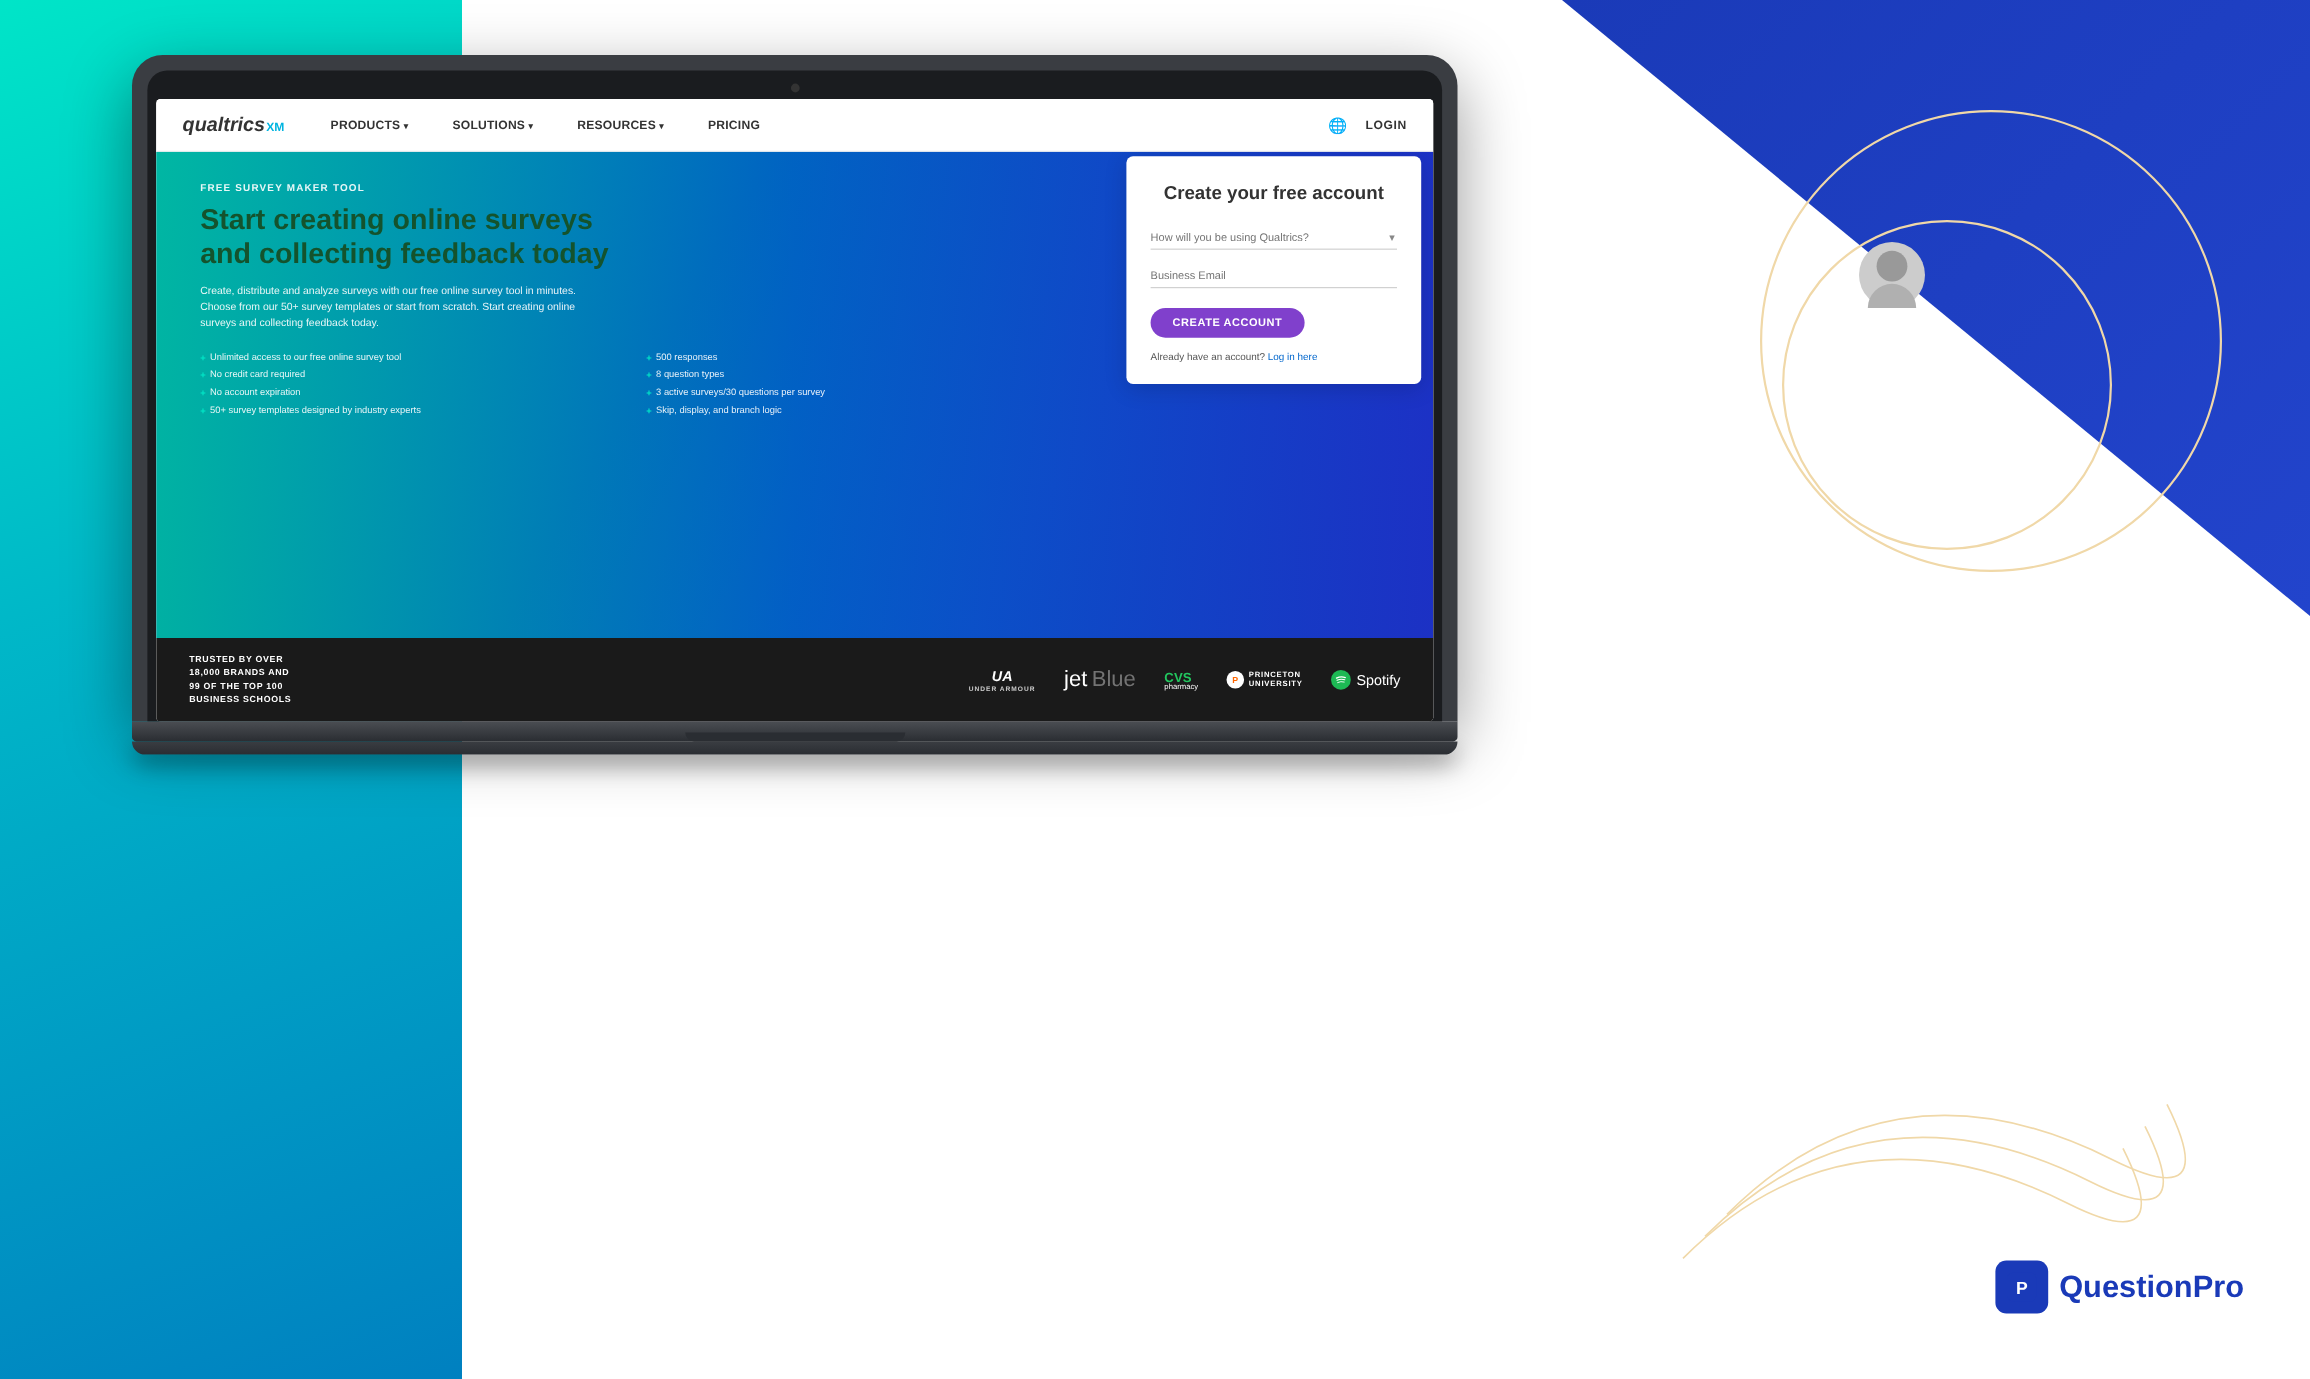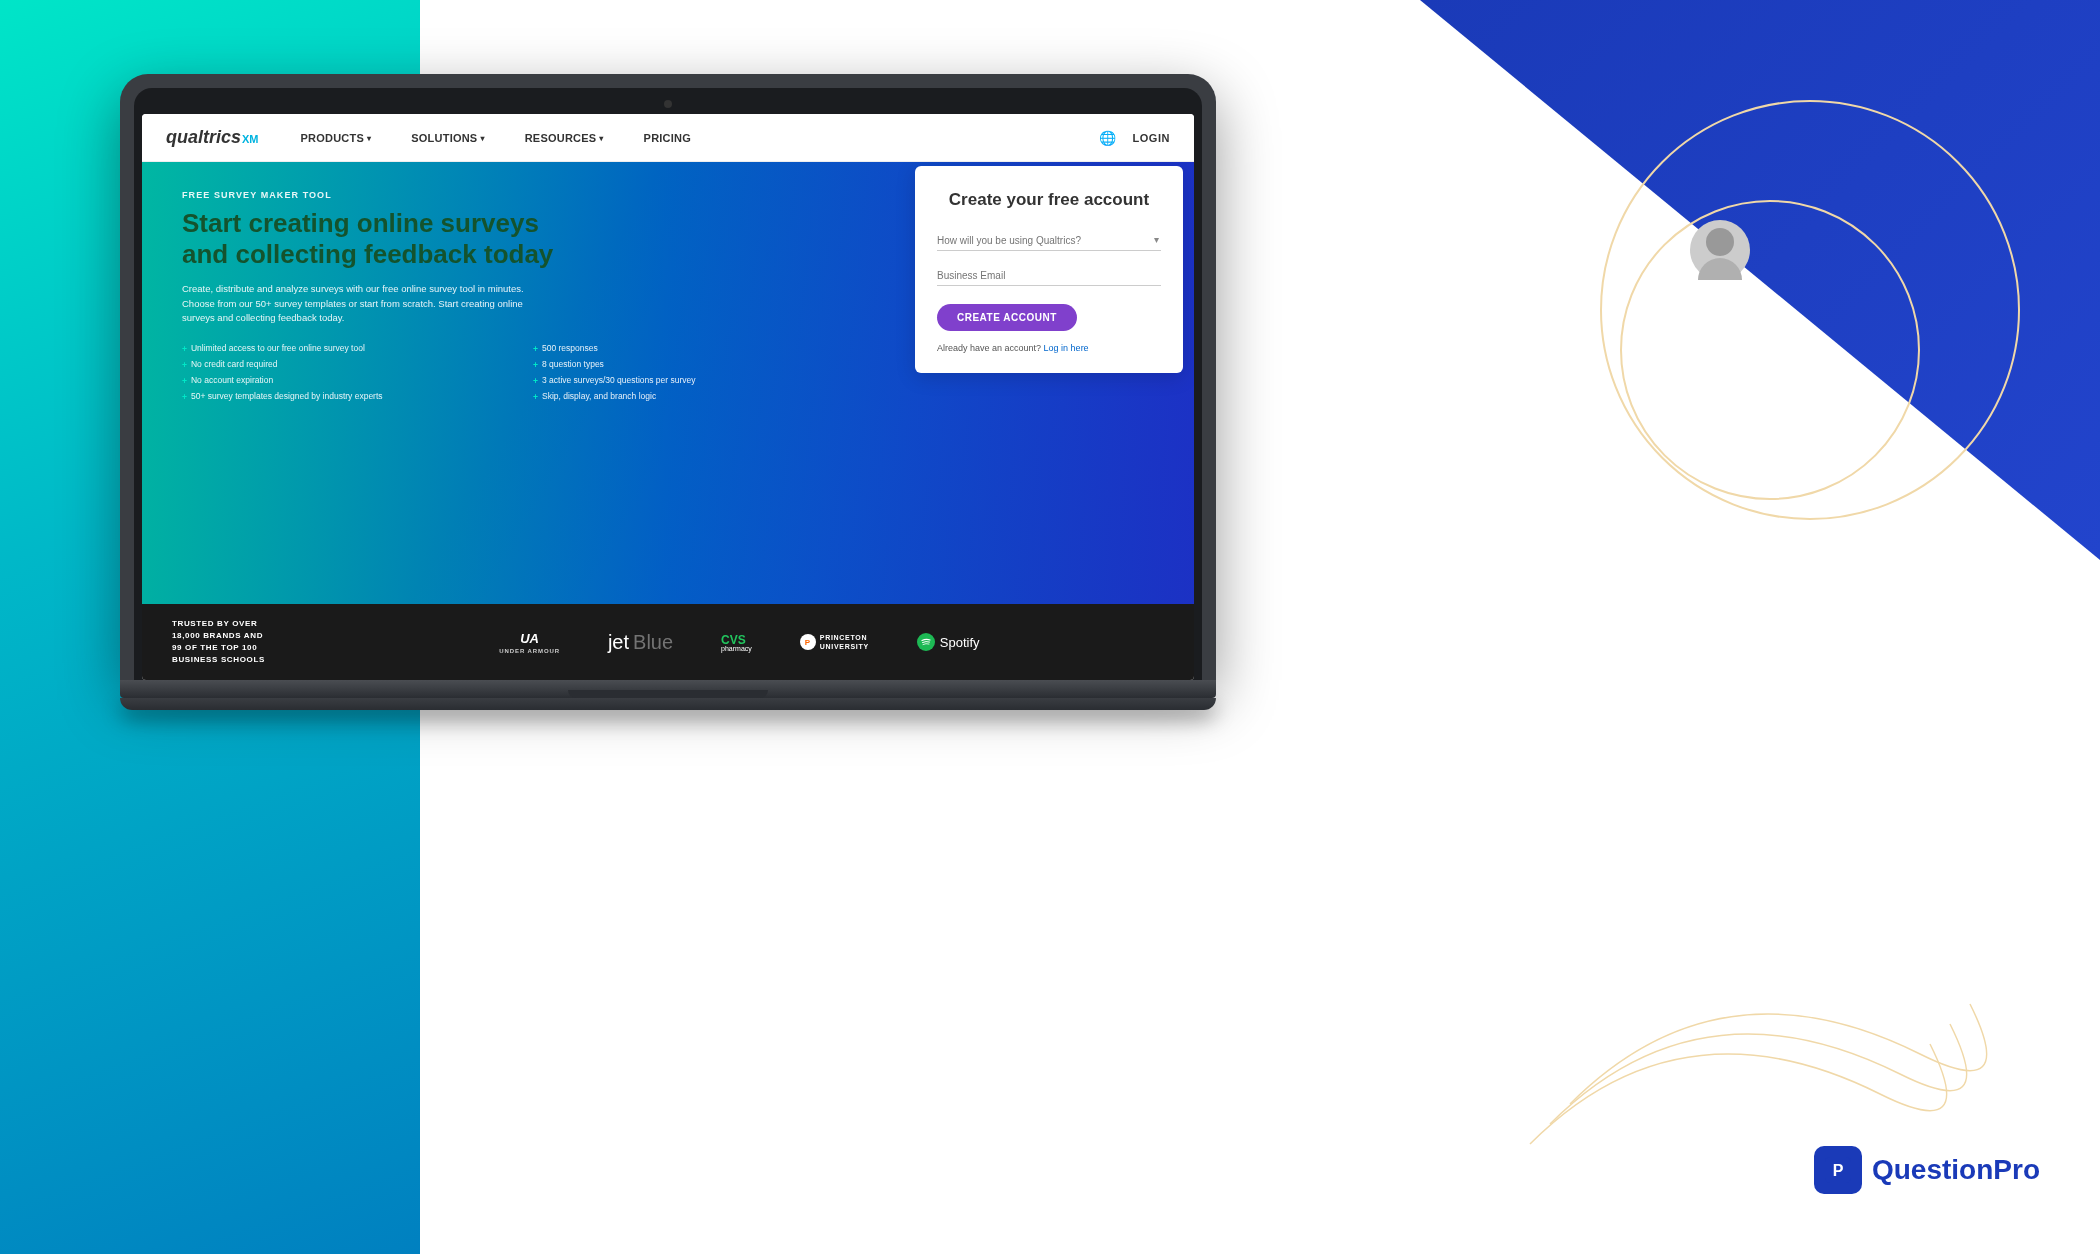--- a/index.html
+++ b/index.html
@@ -92,9 +92,8 @@
     .laptop-wrapper {
       position: absolute;
       left: 120px; top: 50px;
-      width: 1096px;
+      width: 1205px;
       z-index: 3;
-      margin-top: 24px;
     }
 
     

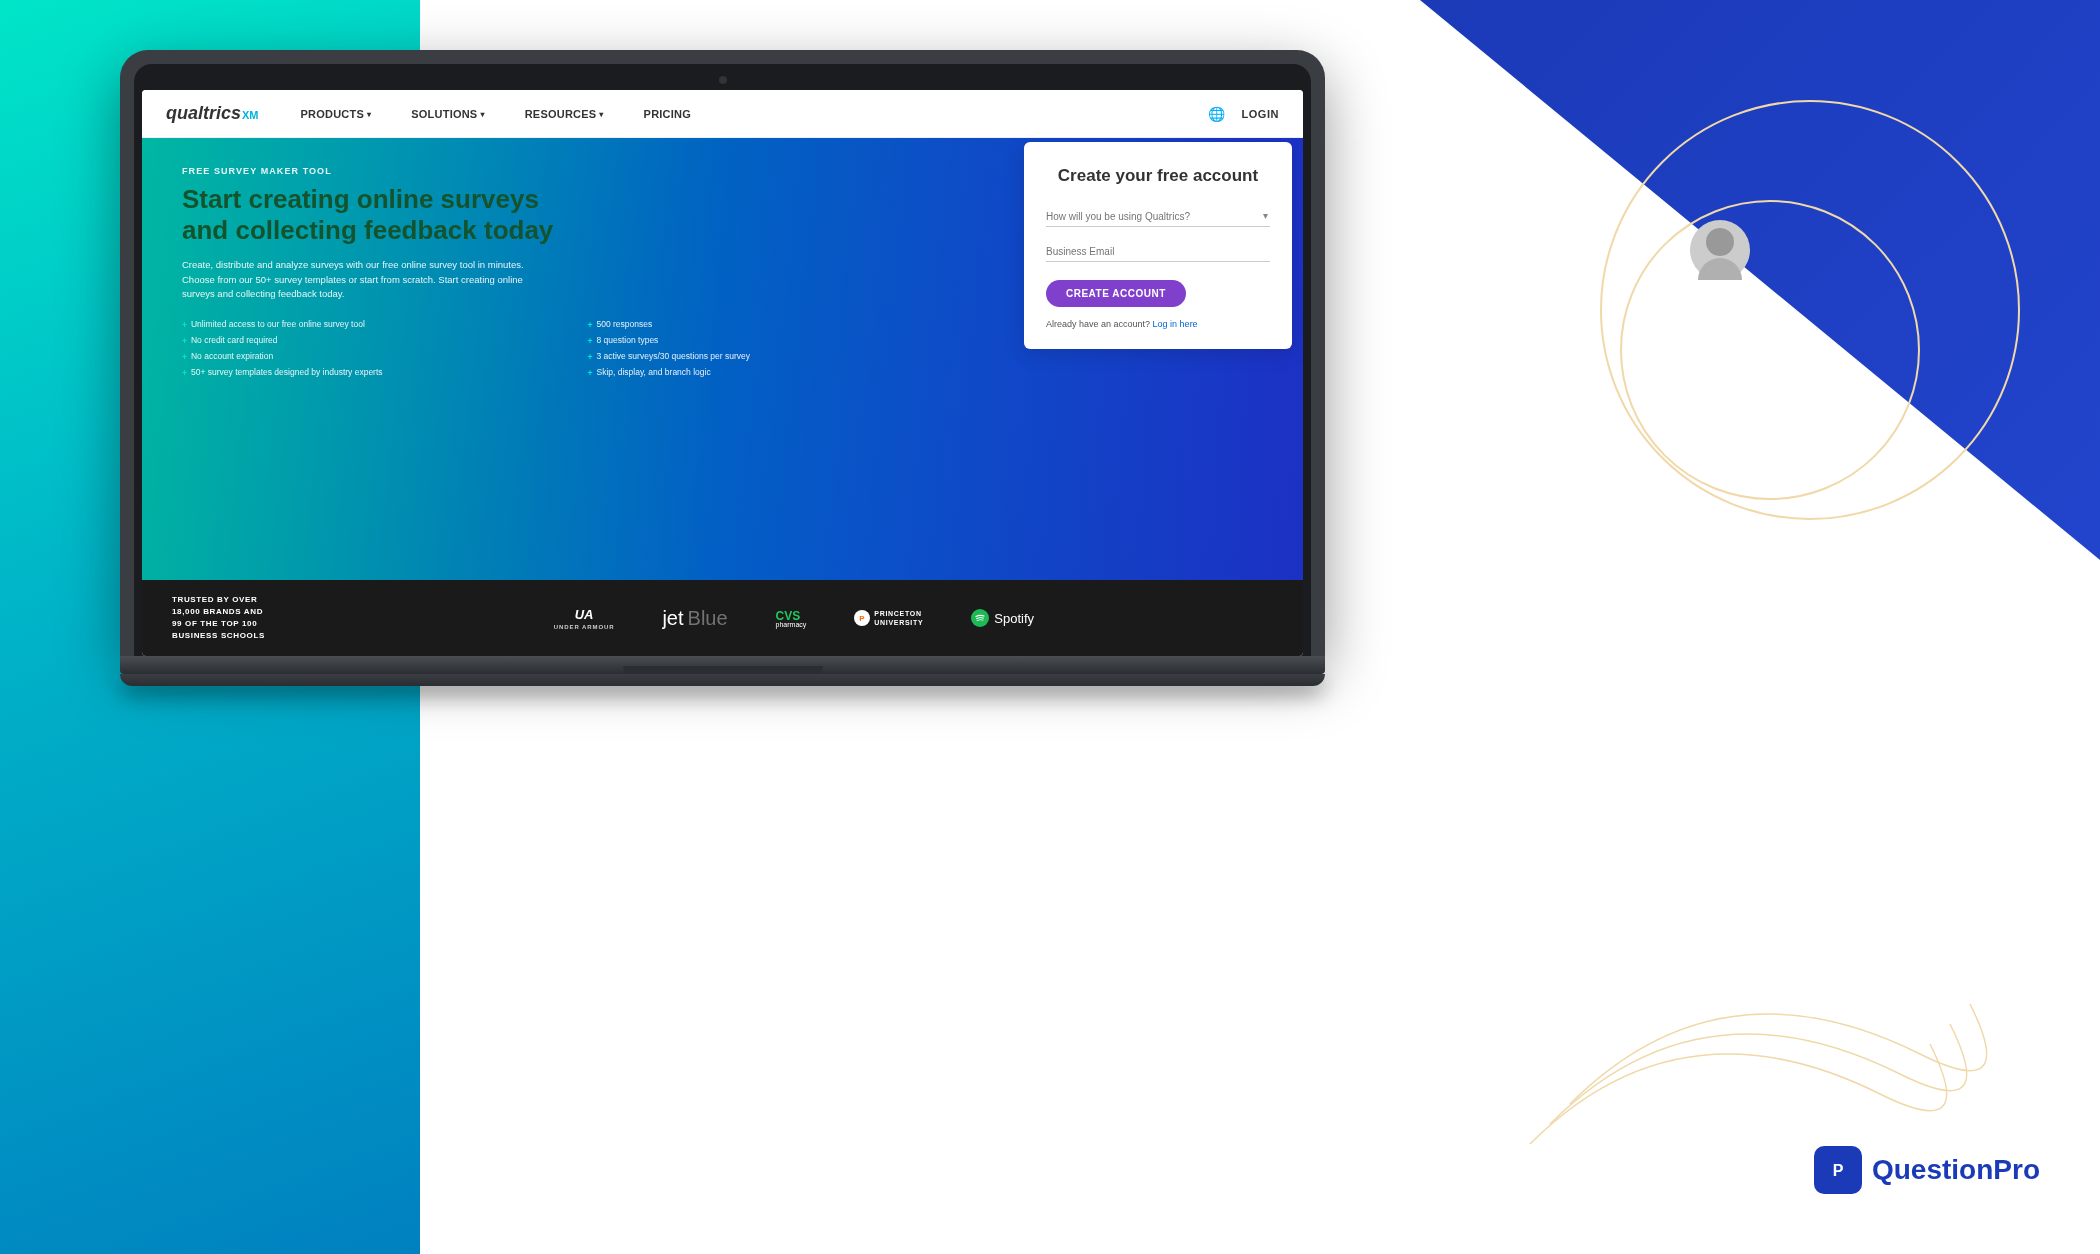--- a/index.html
+++ b/index.html
@@ -378,9 +378,9 @@
     .brand-logos {
       display: flex;
       align-items: center;
-      gap: 48px;
+      gap: 26px;
       flex: 1;
-      justify-content: center;
+      justify-content: flex-end;
     }
 
     .brand-logo {

